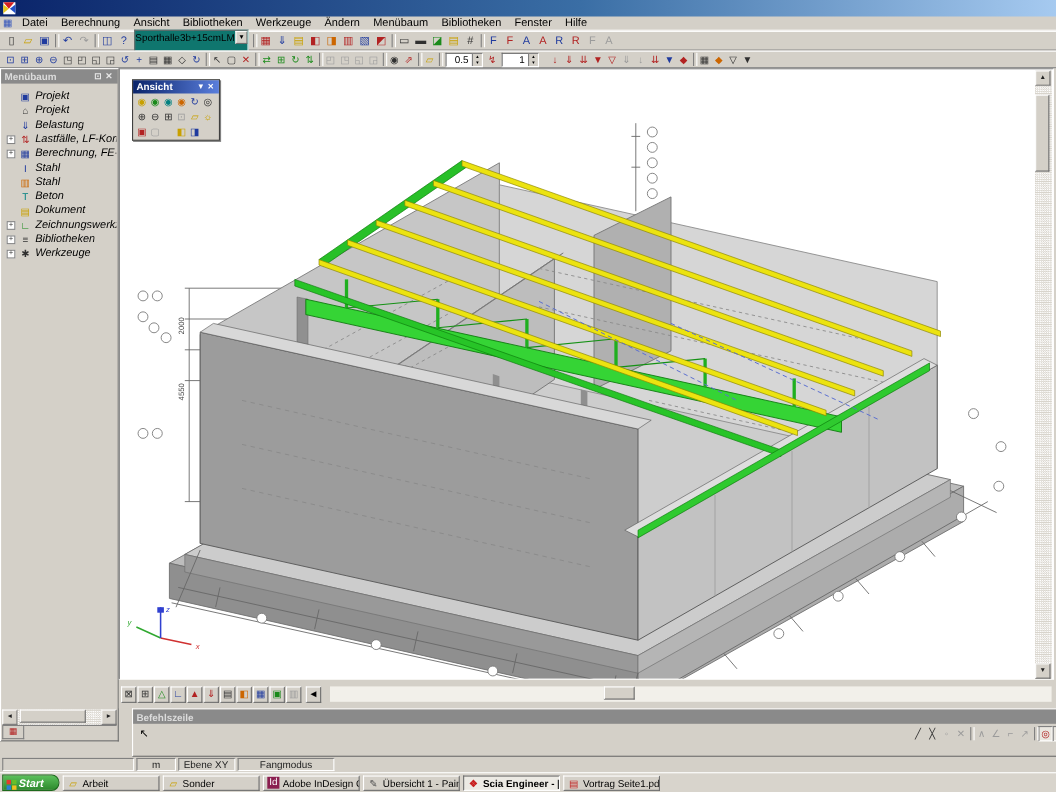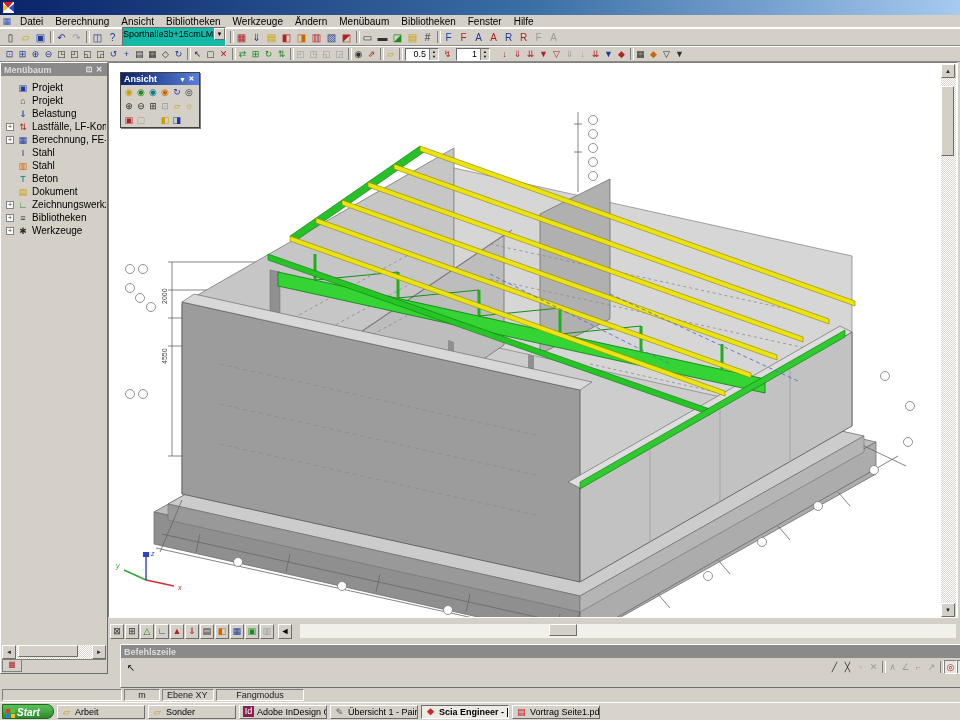--- a/index.html
+++ b/index.html
@@ -38,7 +38,7 @@
   .ton { background:#e9e6df; border-color:#808080 #fff #fff #808080 !important; }
   .c-ink{color:#303030} .c-nav{color:#1f3a9e} .c-red{color:#b22222} .c-yel{color:#c8a000}
   .c-grn{color:#1a8a1a} .c-org{color:#cc6600} .c-teal{color:#008080} .c-dis{color:#9b9b9b}
-  .combo { width:104px; height:20px; background:#14b8a6; border:1px solid; border-color:#6d6d6d #fff #fff #6d6d6d;
+  .combo { width:104px; height:20px; background:#0f766e; border:1px solid; border-color:#6d6d6d #fff #fff #6d6d6d;
     font-size:9px; line-height:12px; padding-left:0; white-space:nowrap; overflow:hidden; position:relative; margin:0 2px; }
   .combo .drop { position:absolute; right:0; top:0; width:11px; height:12px; background:#d4d0c8;
     border:1px solid; border-color:#fff #6d6d6d #6d6d6d #fff; font-size:6px; text-align:center; line-height:11px; }

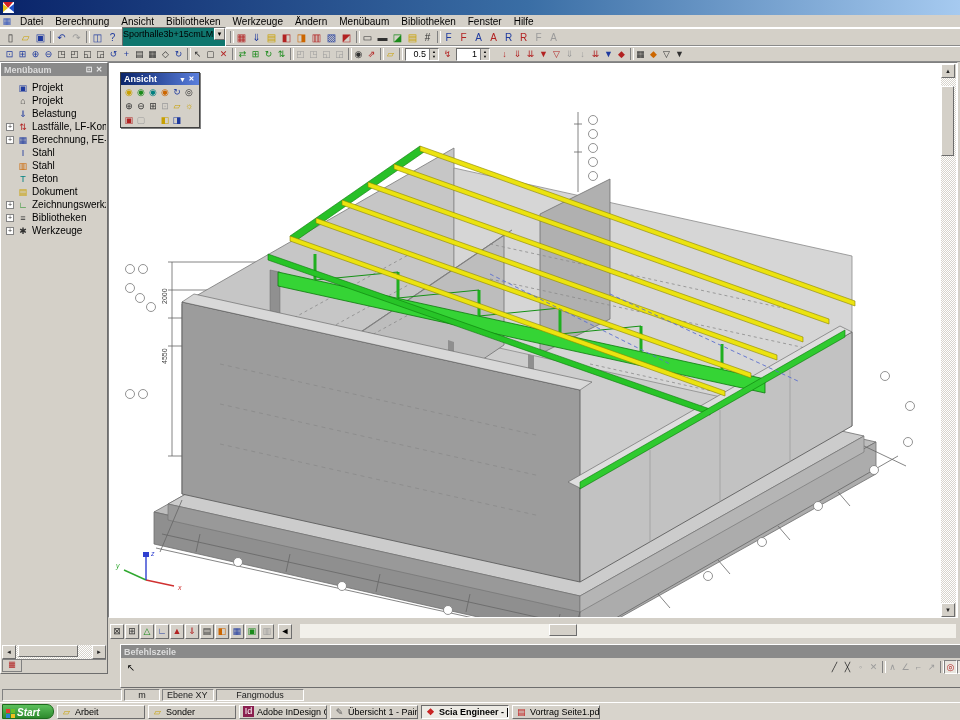--- a/index.html
+++ b/index.html
@@ -59,7 +59,7 @@
   .texp { width:8px; height:8px; border:1px solid #848484; background:#fff; font-size:7px; line-height:6px;
     text-align:center; margin-right:3px; color:#333; flex:0 0 auto; }
   .tico { width:12px; font-size:9px; text-align:center; margin-right:3px; flex:0 0 auto; }
-  .tlbl { overflow:hidden; }
+  .tlbl { overflow:hidden;font-style:italic; }
   #side-hscroll { position:absolute; left:1px; right:1px; bottom:14px; height:14px; background:#d4d0c8; display:flex; }
   .sbtn { width:14px; height:14px; background:#d4d0c8; border:1px solid; border-color:#fff #6d6d6d #6d6d6d #fff;
     font-size:6px; text-align:center; line-height:12px; color:#222; }

